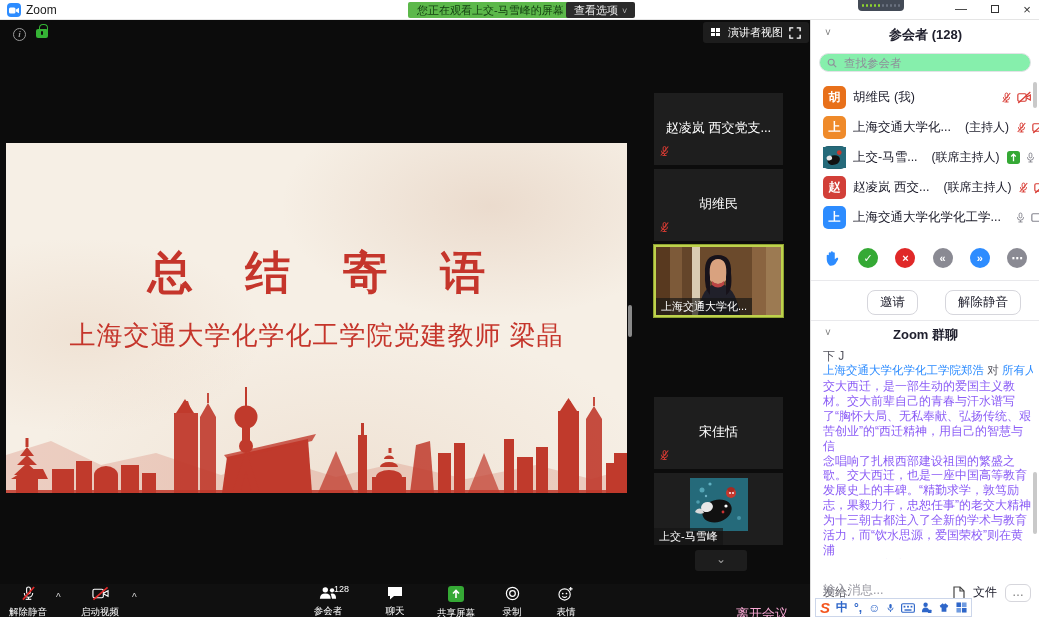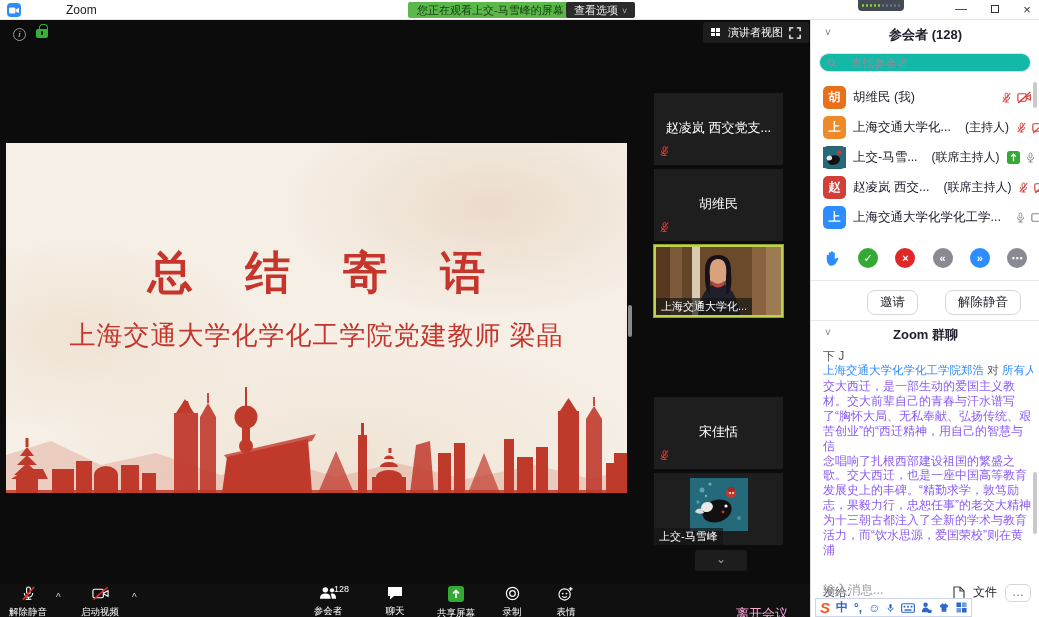--- a/index.html
+++ b/index.html
@@ -12,7 +12,7 @@
   #titlebar{left:0;top:0;width:1039px;height:20px;background:#fff;border-bottom:1px solid #e5e5e5;}
   #zoom-logo{left:7px;top:3px;width:14px;height:14px;border-radius:4px;background:#2d8cff;}
   #zoom-logo svg{position:absolute;left:2px;top:3.5px;}
-  #app-title{left:26px;top:3px;font-size:12px;color:#1b1b1b;margin-left:40px;}
+  #app-title{left:26px;top:3px;font-size:12px;color:#1b1b1b;}
   #watch-badge{left:408px;top:2px;height:16px;line-height:16px;background:#5cb84a;color:#123c10;
                font-size:11px;padding:0 9px;border-radius:2px;}
   #view-options{left:566px;top:2px;height:16px;line-height:16px;background:#2b2b2b;color:#f0f0f0;

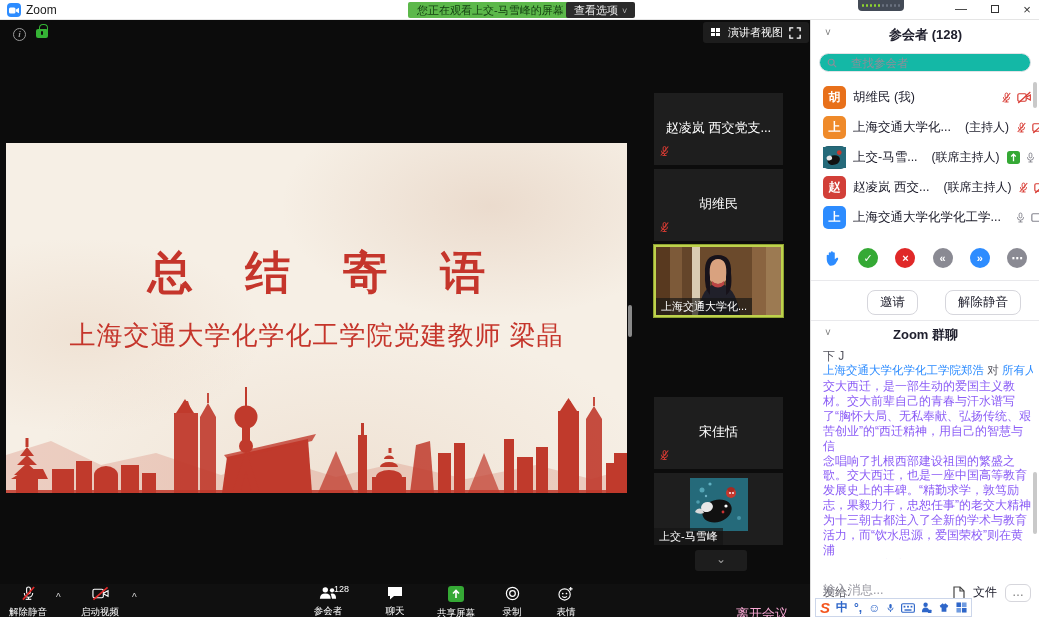--- a/index.html
+++ b/index.html
@@ -79,8 +79,8 @@
   .pchev{color:#777;font-size:10px;}
   #p-header{left:0;top:6px;width:229px;text-align:center;font-size:13px;font-weight:bold;color:#20202e;}
   #p-header-chev{left:14px;top:7px;}
-  #search-box{left:8px;top:33px;width:212px;height:19px;background:#14b8a6;border:1px solid #e3e3e7;
-              border-radius:10px;display:flex;align-items:center;padding:0 7px;gap:12px;}
+  #search-box{left:8px;top:33px;width:212px;height:19px;background:#86efac;border:1px solid #e3e3e7;
+              border-radius:10px;display:flex;align-items:center;padding:0 7px;gap:5px;}
   #search-box input{border:none;background:transparent;outline:none;font-size:11.5px;color:#444;width:170px;
                     font-family:"Liberation Sans","DejaVu Sans",sans-serif;}
   #search-box input::placeholder{color:#8e8e99;}

